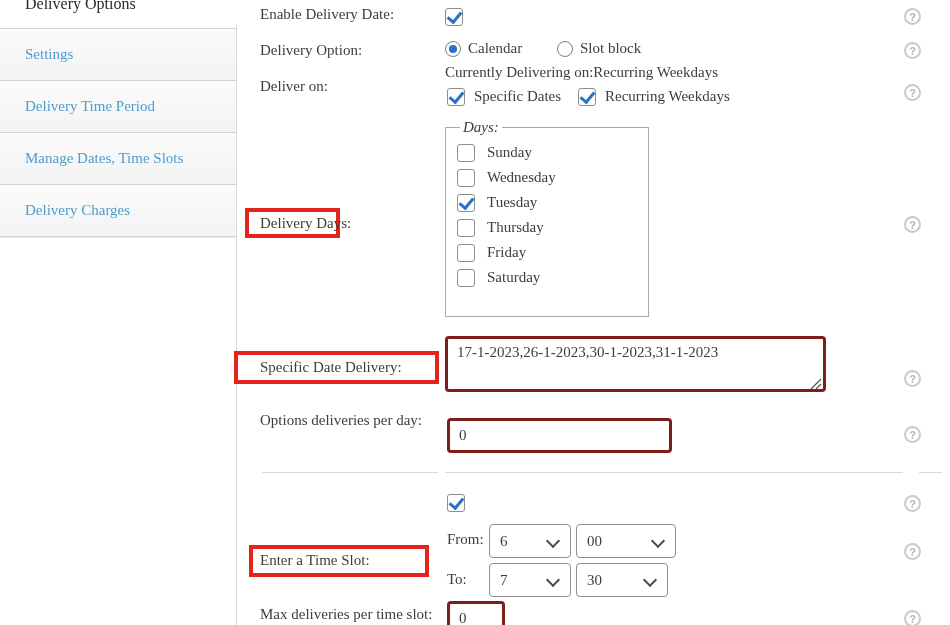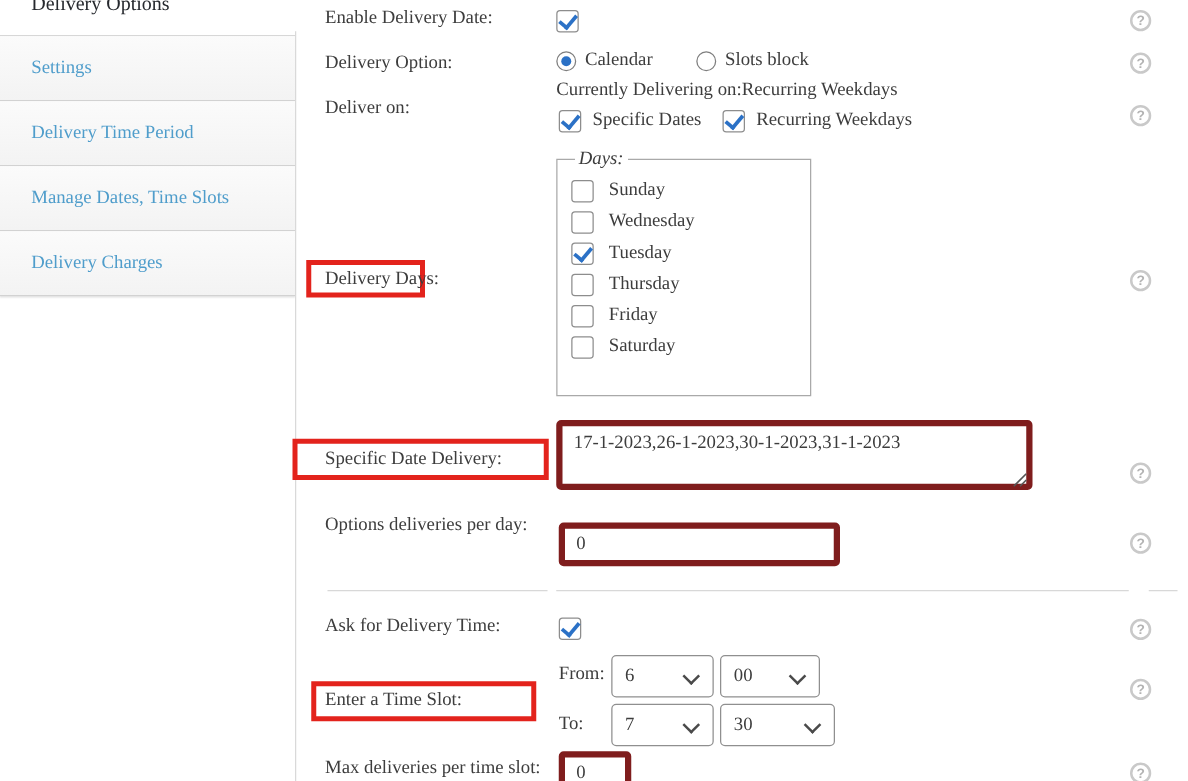--- a/index.html
+++ b/index.html
@@ -66,7 +66,7 @@
   <div class="radio selected" style="left:445px;top:41px"></div>
   <div class="opt" style="left:468px;top:40px">Calendar</div>
   <div class="radio" style="left:557px;top:41px"></div>
-  <div class="opt" style="left:580px;top:40px">Slots block</div>
+  <div class="opt" style="left:580px;top:40px">Slot block</div>
   <div class="help" style="top:42px">?</div>
 
   <div class="lbl" style="top:77px">Deliver on:</div>

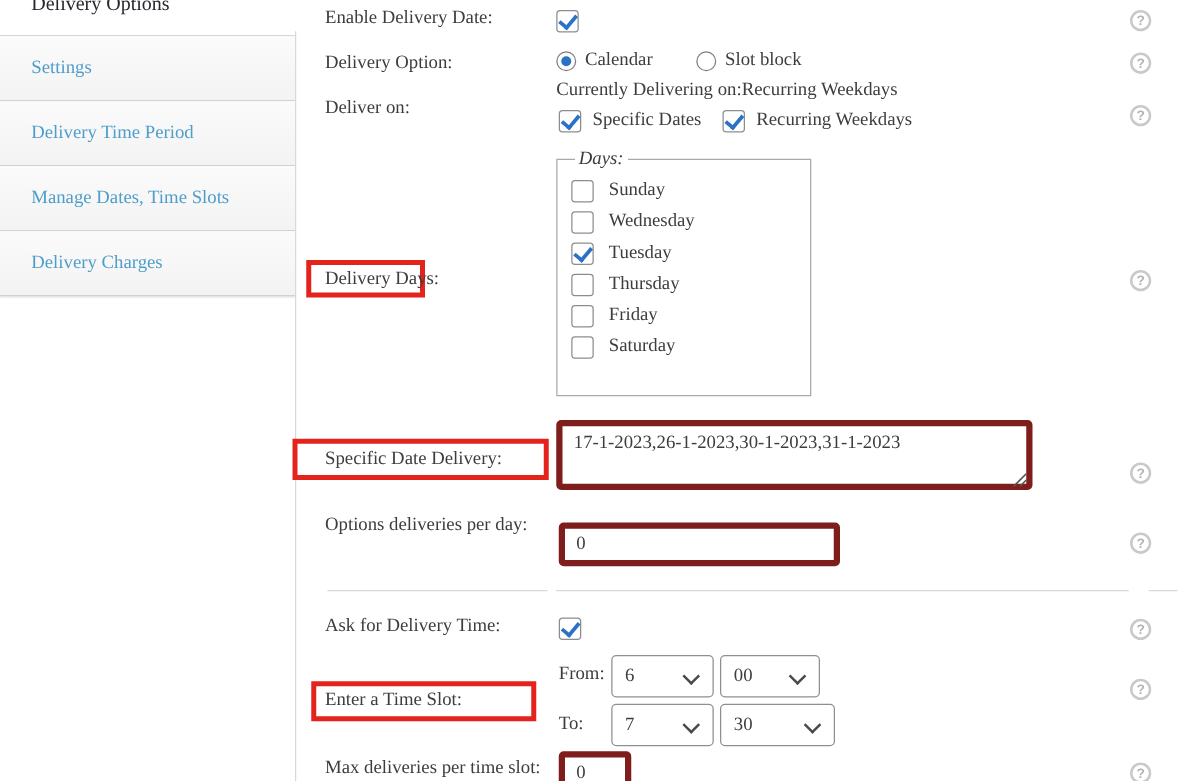--- a/index.html
+++ b/index.html
@@ -28,7 +28,7 @@
         box-sizing:border-box;color:#b3b3b3;font:bold 11px "Liberation Sans",sans-serif;
         display:flex;align-items:center;justify-content:center;cursor:pointer;}
   .redbox{position:absolute;border:4px solid #e3231c;box-sizing:border-box;}
-  .textinput{position:absolute;border:5px solid #7f1d1d;border-radius:4px;box-sizing:border-box;
+  .textinput{position:absolute;border:3px solid #7f1d1d;border-radius:4px;box-sizing:border-box;
         font:15px "Liberation Serif",serif;color:#3d3d3d;padding:0 6px 0 9px;background:#fff;}
   textarea.textinput{resize:none;padding-top:4px;line-height:1.3;overflow:hidden;}
   .selectbox{position:absolute;height:34px;border:1px solid #8f8f8f;border-radius:4px;background:#fff;

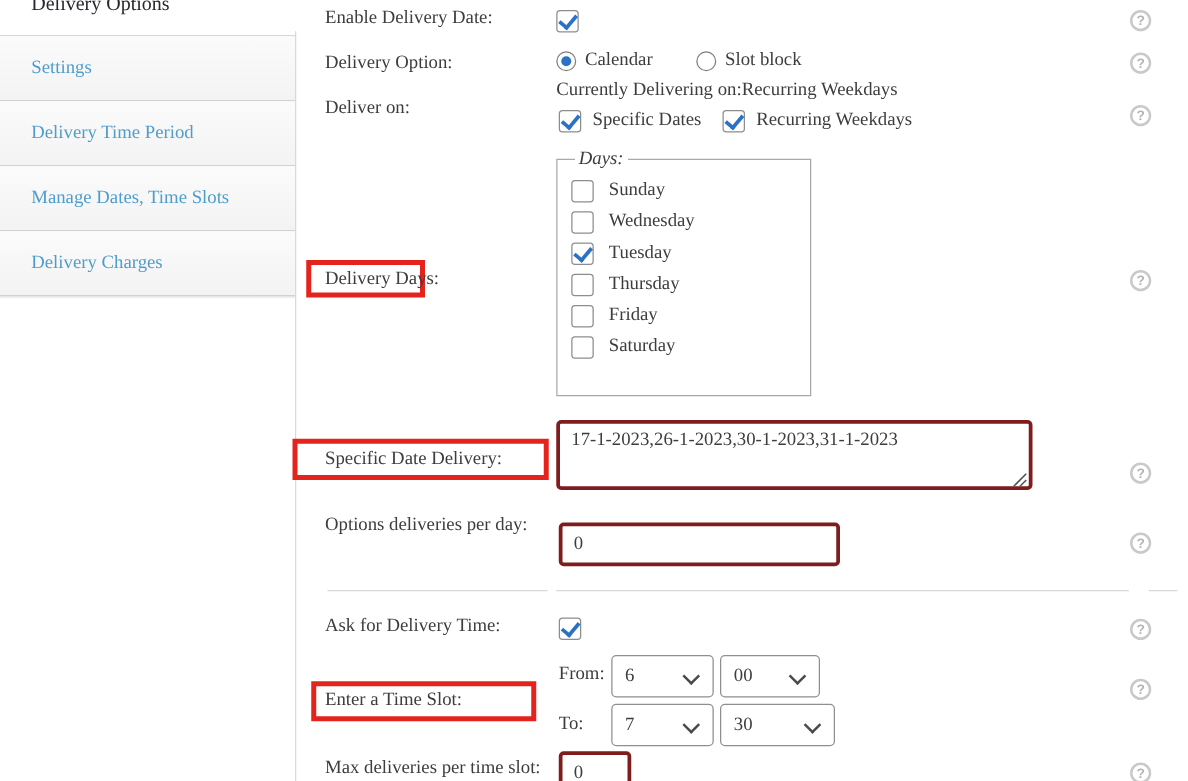--- a/index.html
+++ b/index.html
@@ -126,7 +126,6 @@
   <div class="divider" style="left:445px;top:472px;width:458px"></div>
   <div class="divider" style="left:919px;top:472px;width:23px"></div>
 
-  <div class="lbl" style="top:492px">Ask for Delivery Time:</div>
   <div class="cb checked" style="left:447px;top:494px"></div>
   <div class="help" style="top:495px">?</div>
 

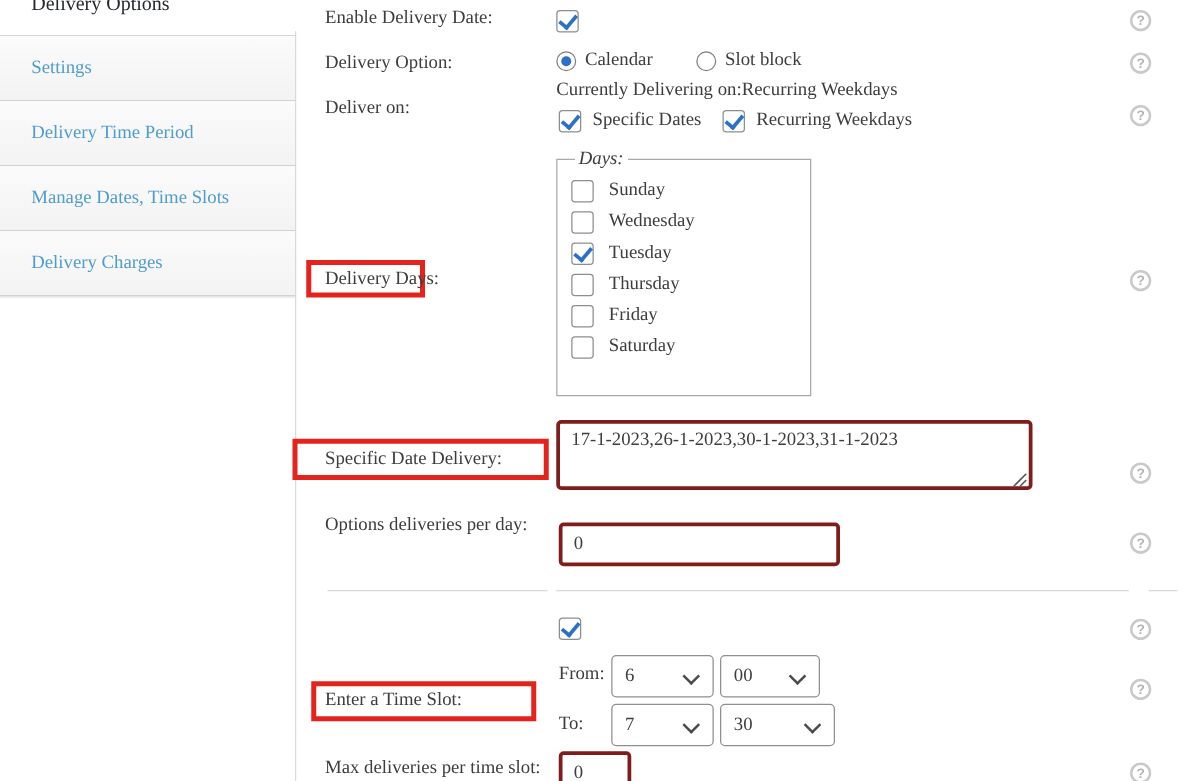--- a/index.html
+++ b/index.html
@@ -137,7 +137,7 @@
     <span>6</span>
     <span class="chev"></span>
   </div>
-  <div class="selectbox" style="left:576px;top:524px;width:80px">
+  <div class="selectbox" style="left:576px;top:524px;width:100px">
     <span>00</span>
     <span class="chev"></span>
   </div>

